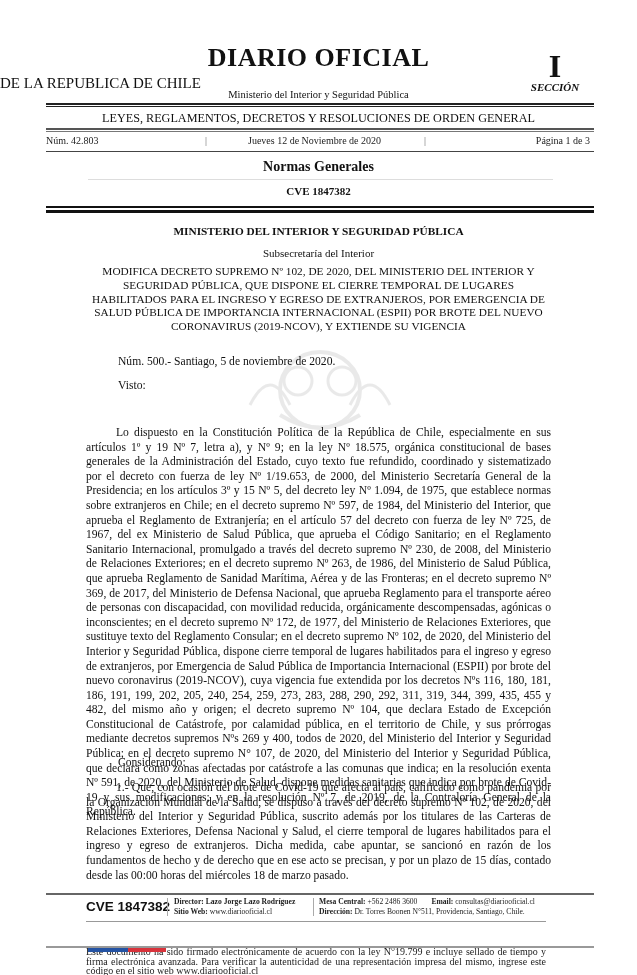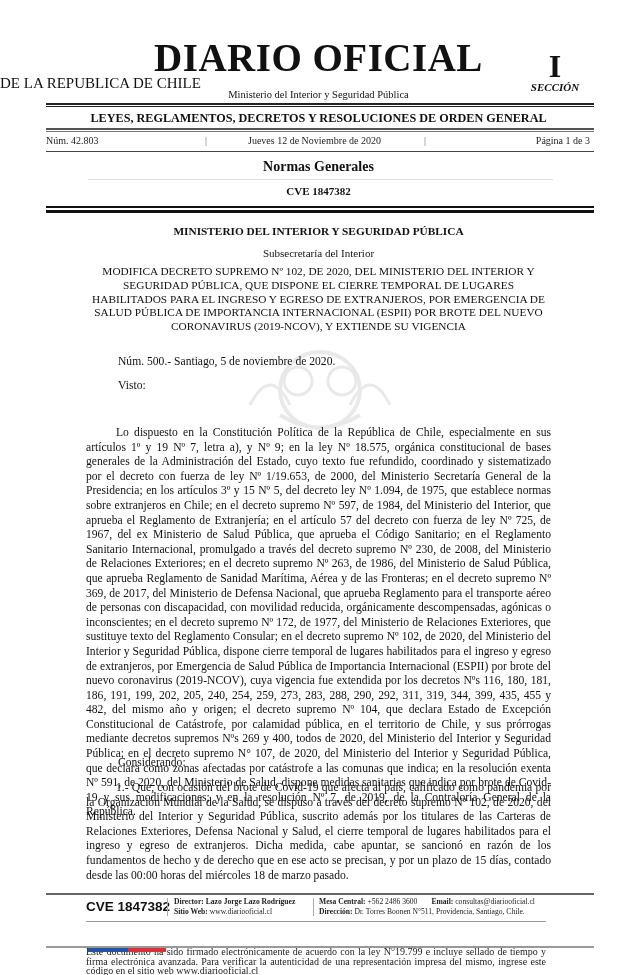--- a/index.html
+++ b/index.html
@@ -7,7 +7,7 @@
   .abs { position:absolute; }
 
   
-  .mast-title { left:0; width:637px; top:38px; font-size:39px; font-weight:bold; letter-spacing:0.5px; text-align:center; line-height:40px; }
+  .mast-title { left:0; width:637px; top:38px; font-size:26px; font-weight:bold; letter-spacing:0.5px; text-align:center; line-height:40px; }
   .mast-sub1 { left:0; width:637px; top:75px; font-size:15px; text-align:left; line-height:16px; }
   .mast-sub2 { left:0; width:637px; top:89px; font-size:10.5px; text-align:center; line-height:12px; }
   .sec-num { left:520px; top:50px; width:70px; text-align:center; font-size:32px; font-weight:bold; line-height:32px; }

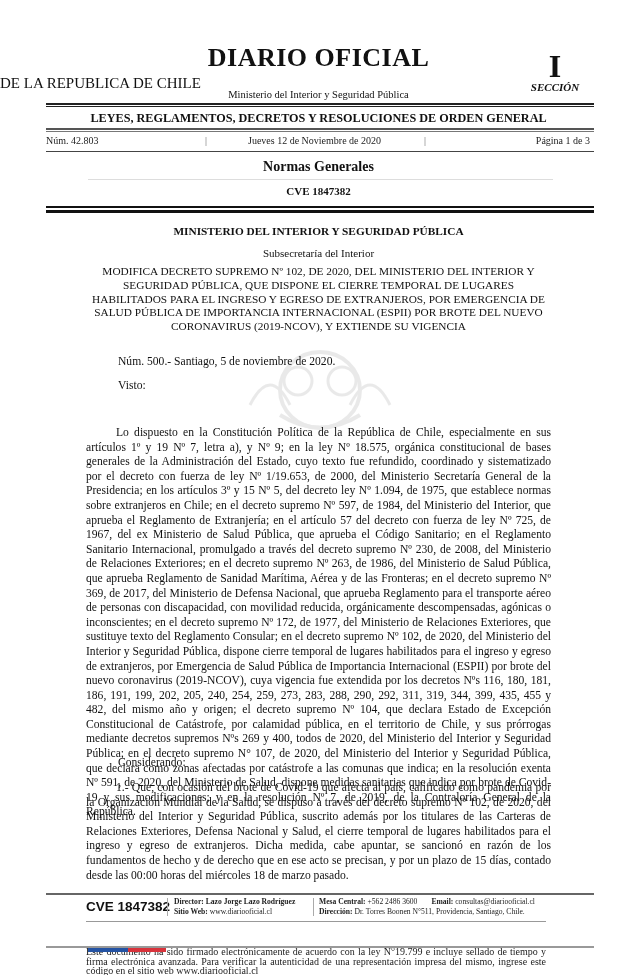--- a/index.html
+++ b/index.html
@@ -16,7 +16,7 @@
   .rule { position:absolute; left:46px; width:548px; background:#222; }
   .r1a { top:103px; height:1.5px; }
   .r1b { top:106px; height:1px; }
-  .banner { left:0; width:637px; top:111px; text-align:center; font-weight:bold; font-size:12.2px; line-height:14px; }
+  .banner { left:0; width:637px; top:111px; text-align:center; font-weight:normal; font-size:12.2px; line-height:14px; }
   .r2a { top:128px; height:1.5px; background:#555; }
   .r2b { top:131px; height:1px; background:#777; }
   .meta-row { left:46px; width:548px; top:134px; font-size:10px; line-height:14px; color:#222; }

